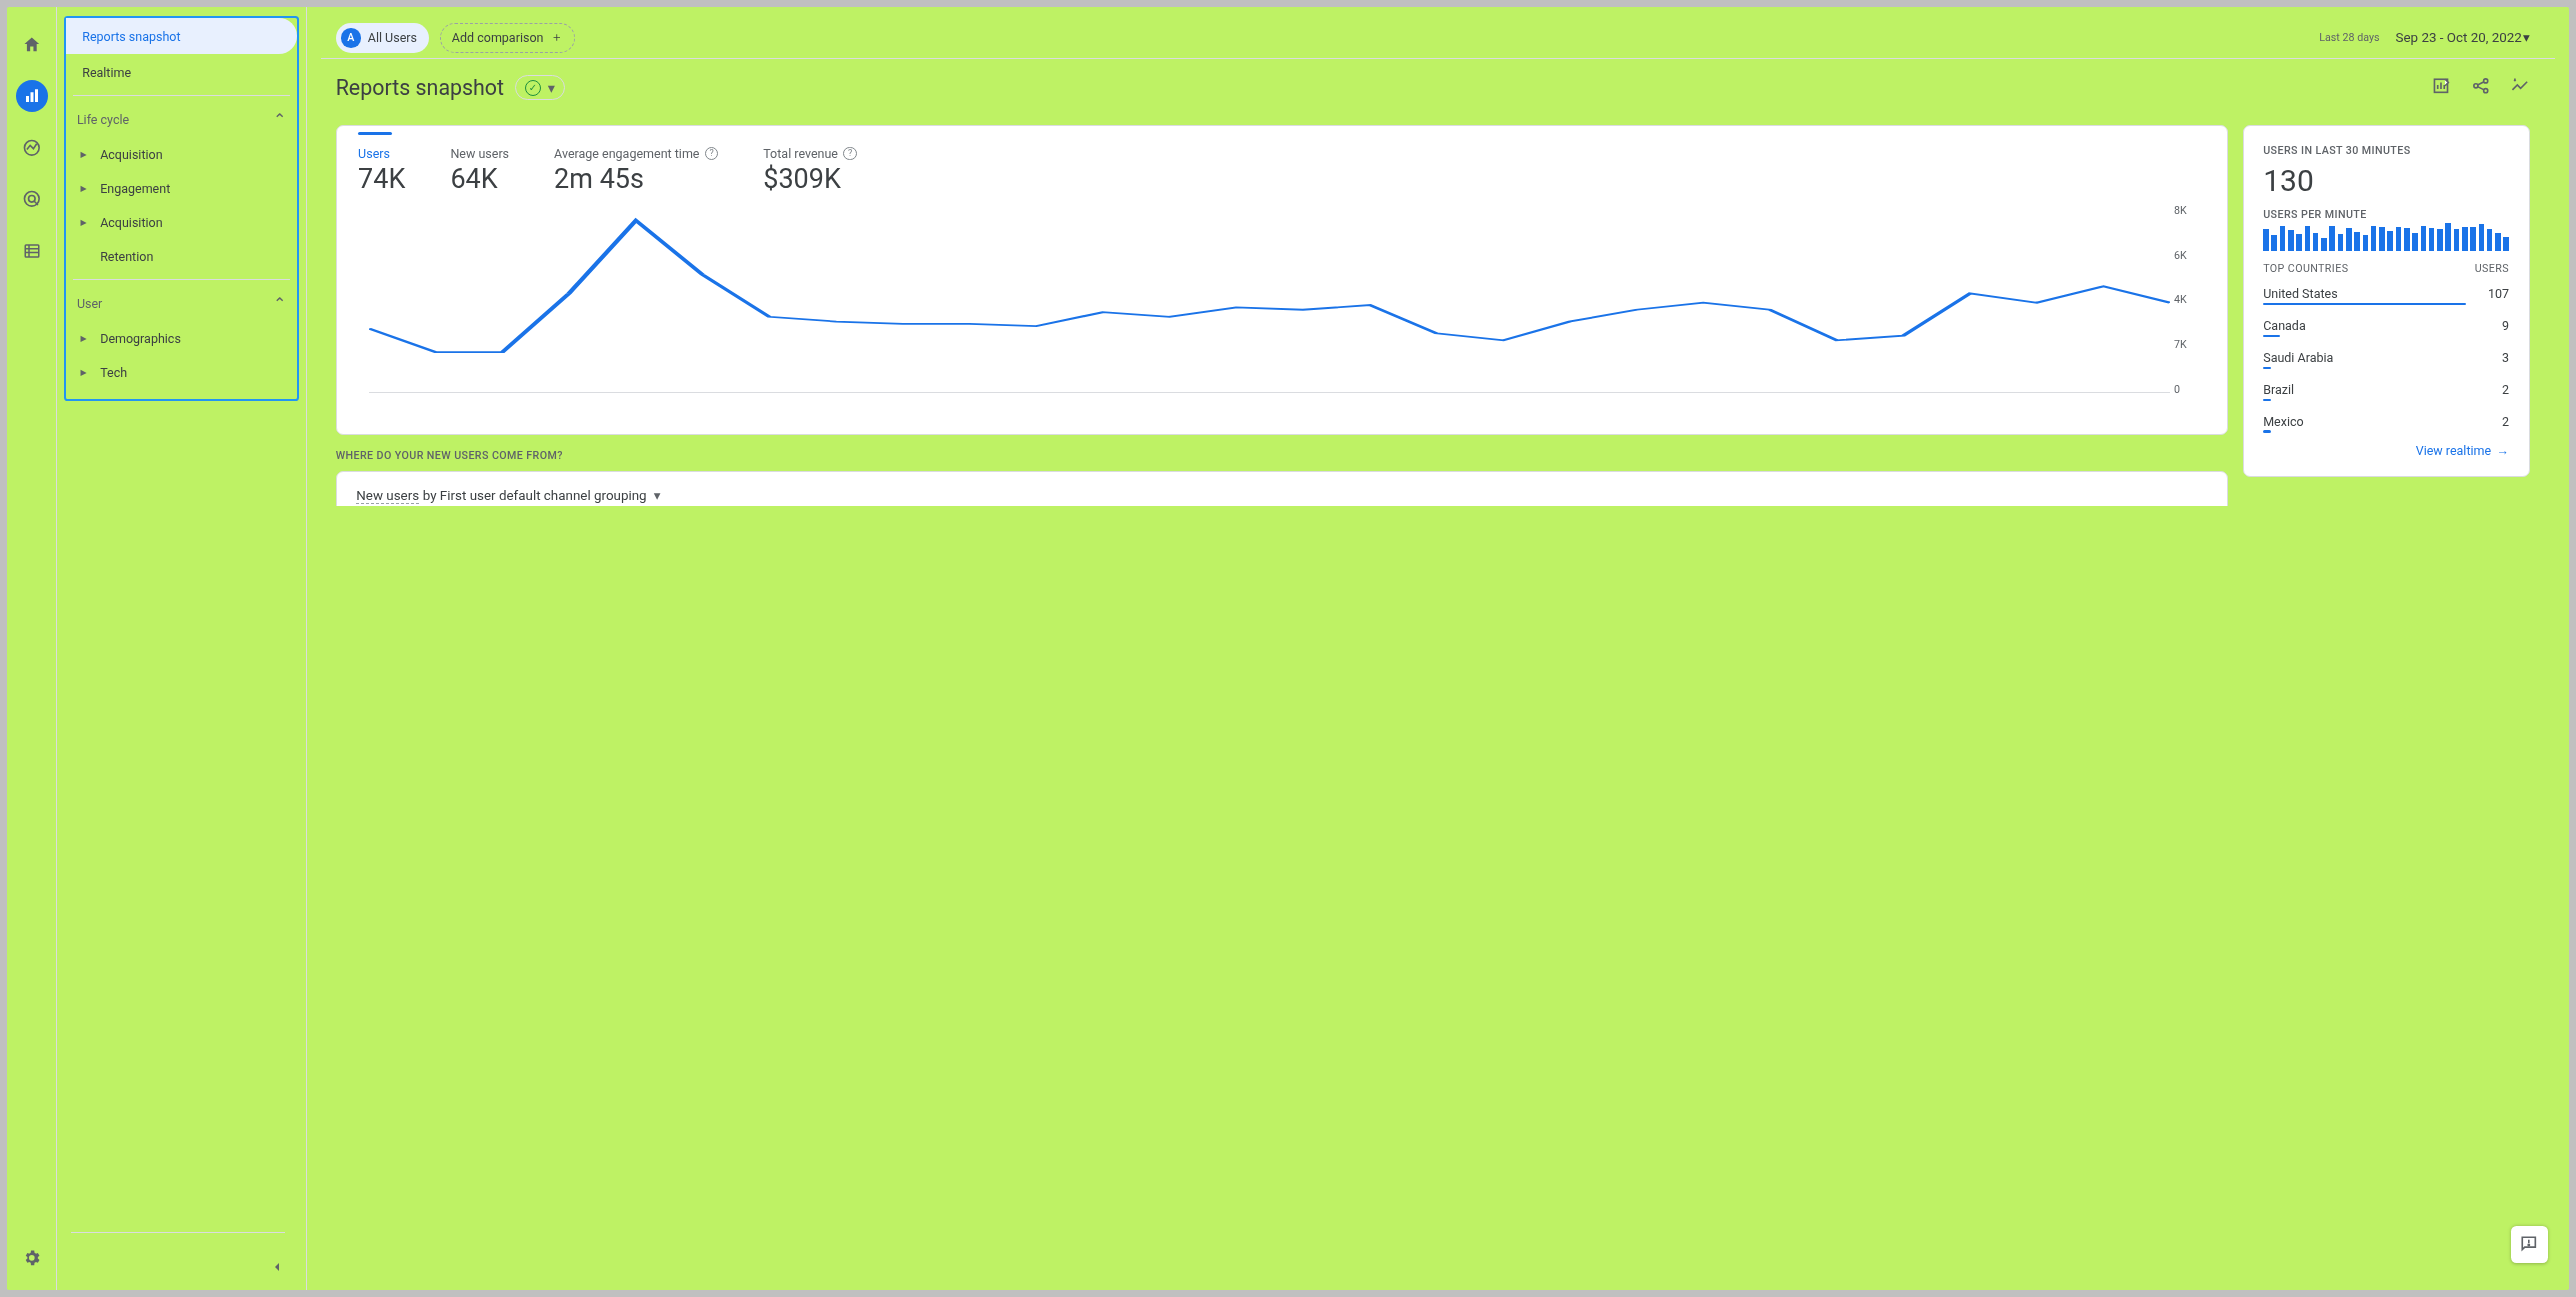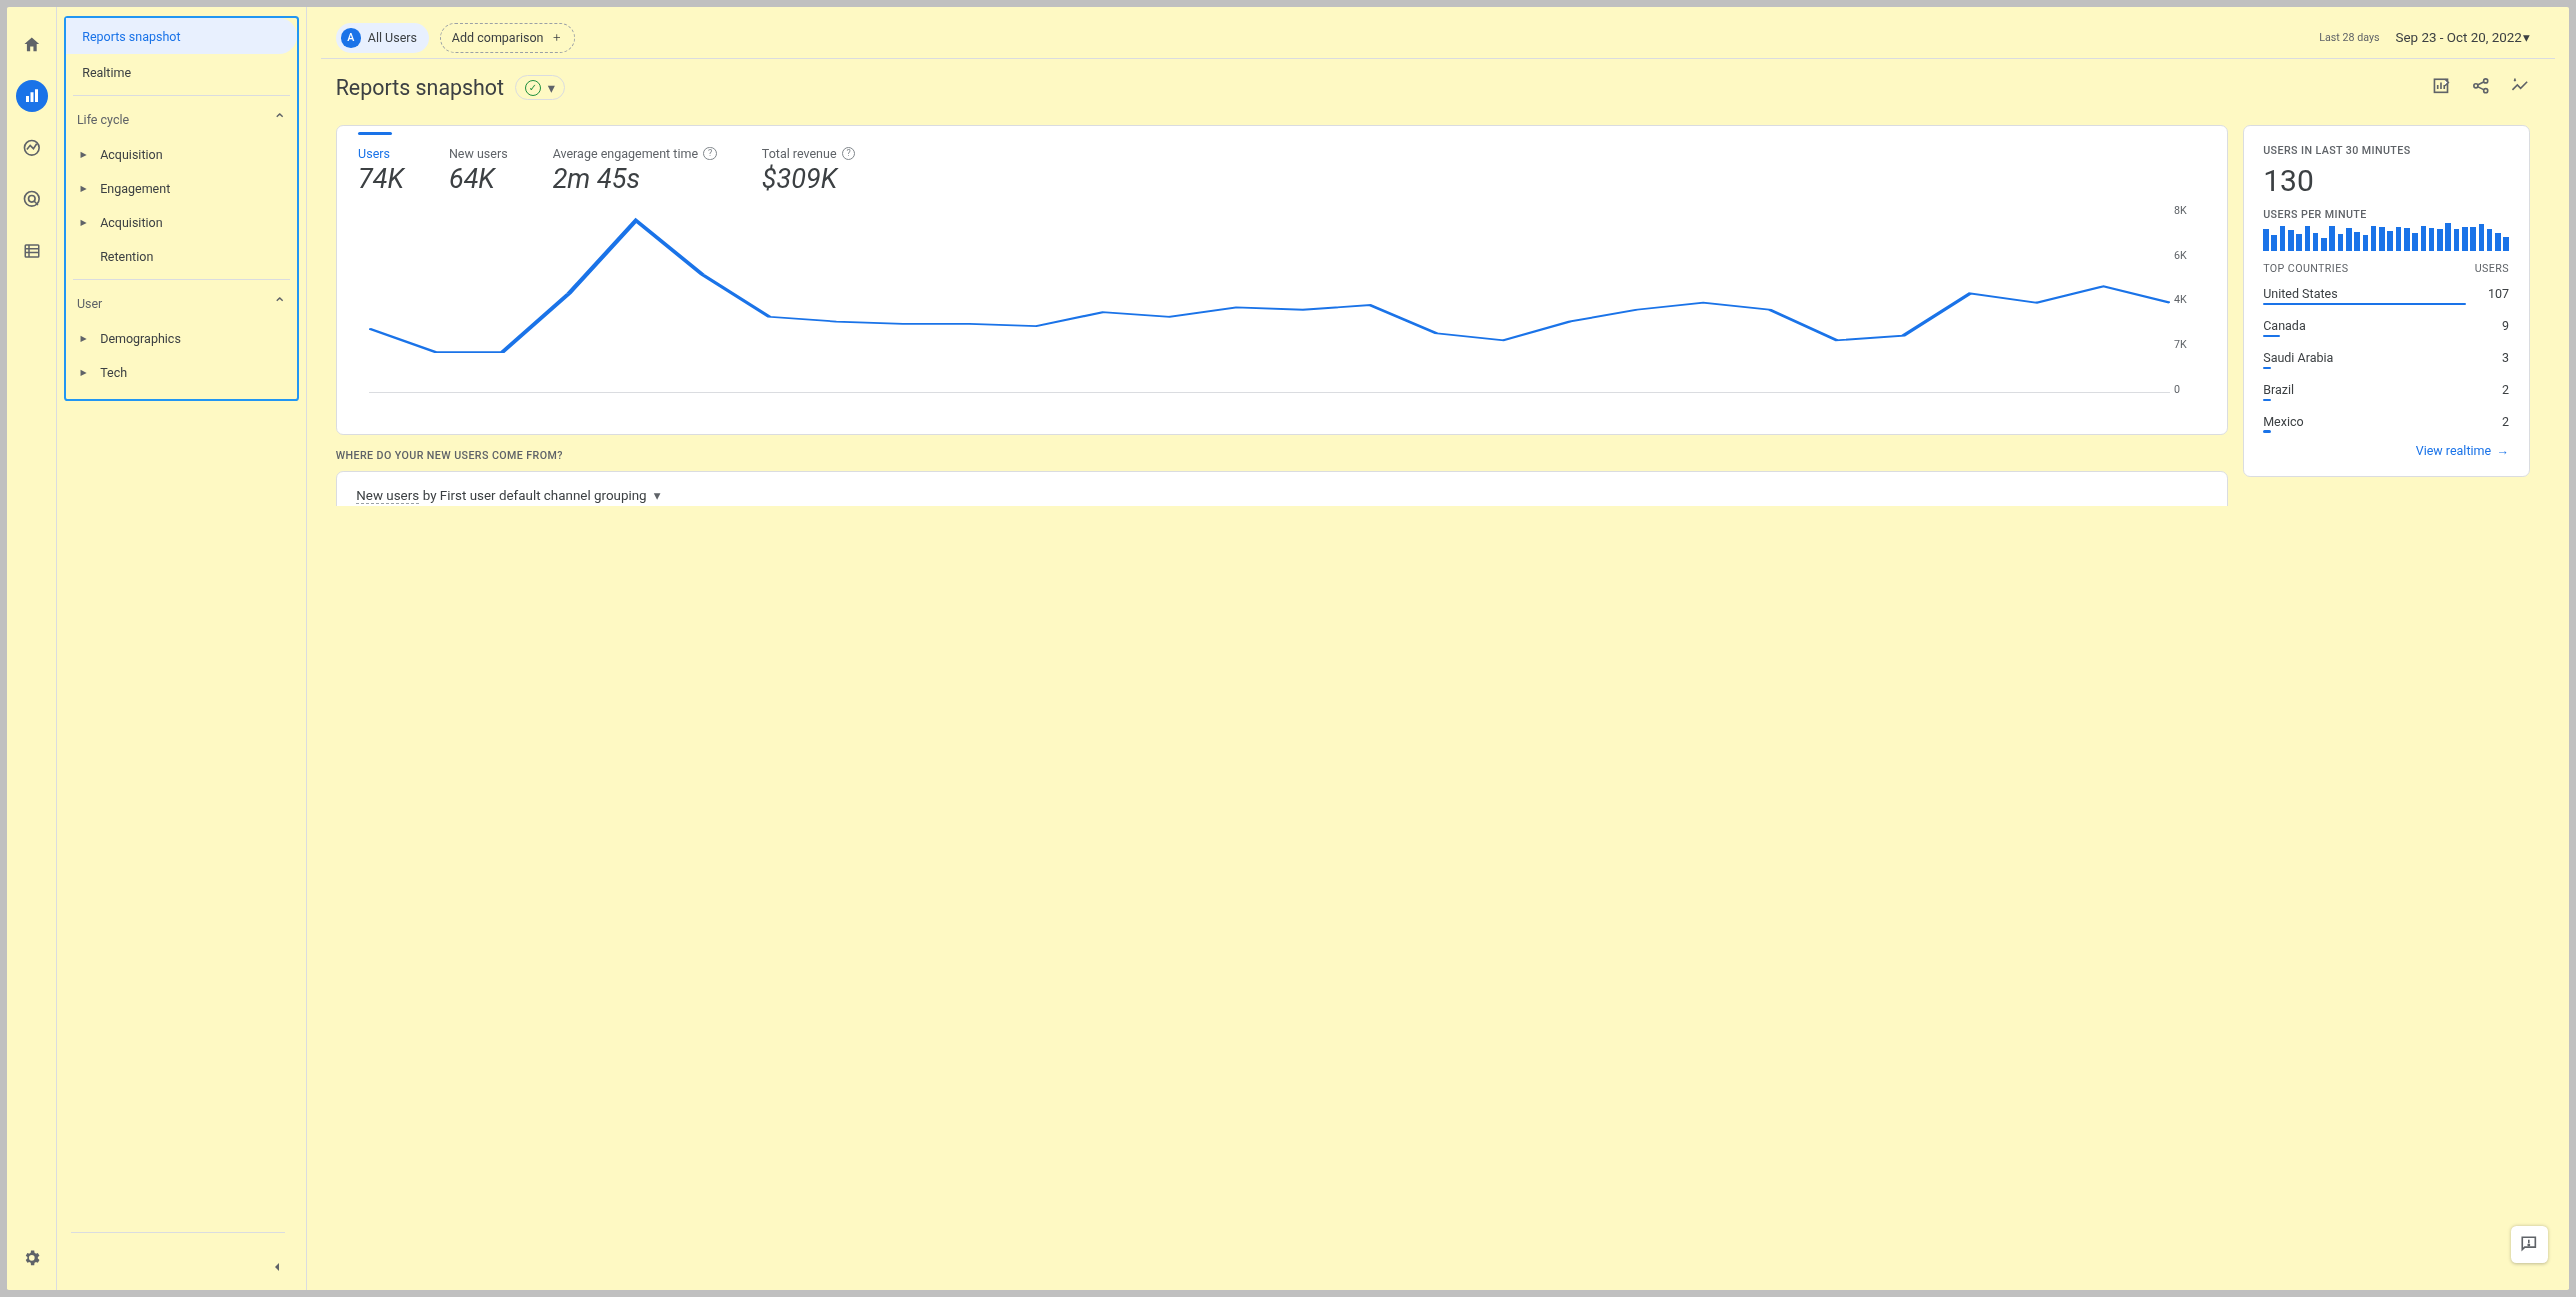--- a/index.html
+++ b/index.html
@@ -20,7 +20,7 @@
     color: var(--dark-text);
   }
   .frame {
-    background: #fef9c3;
+    background: #bef264;
     margin: 7.1px;
     border-radius: 1.8px;
     height: calc(100vh - 14.3px);

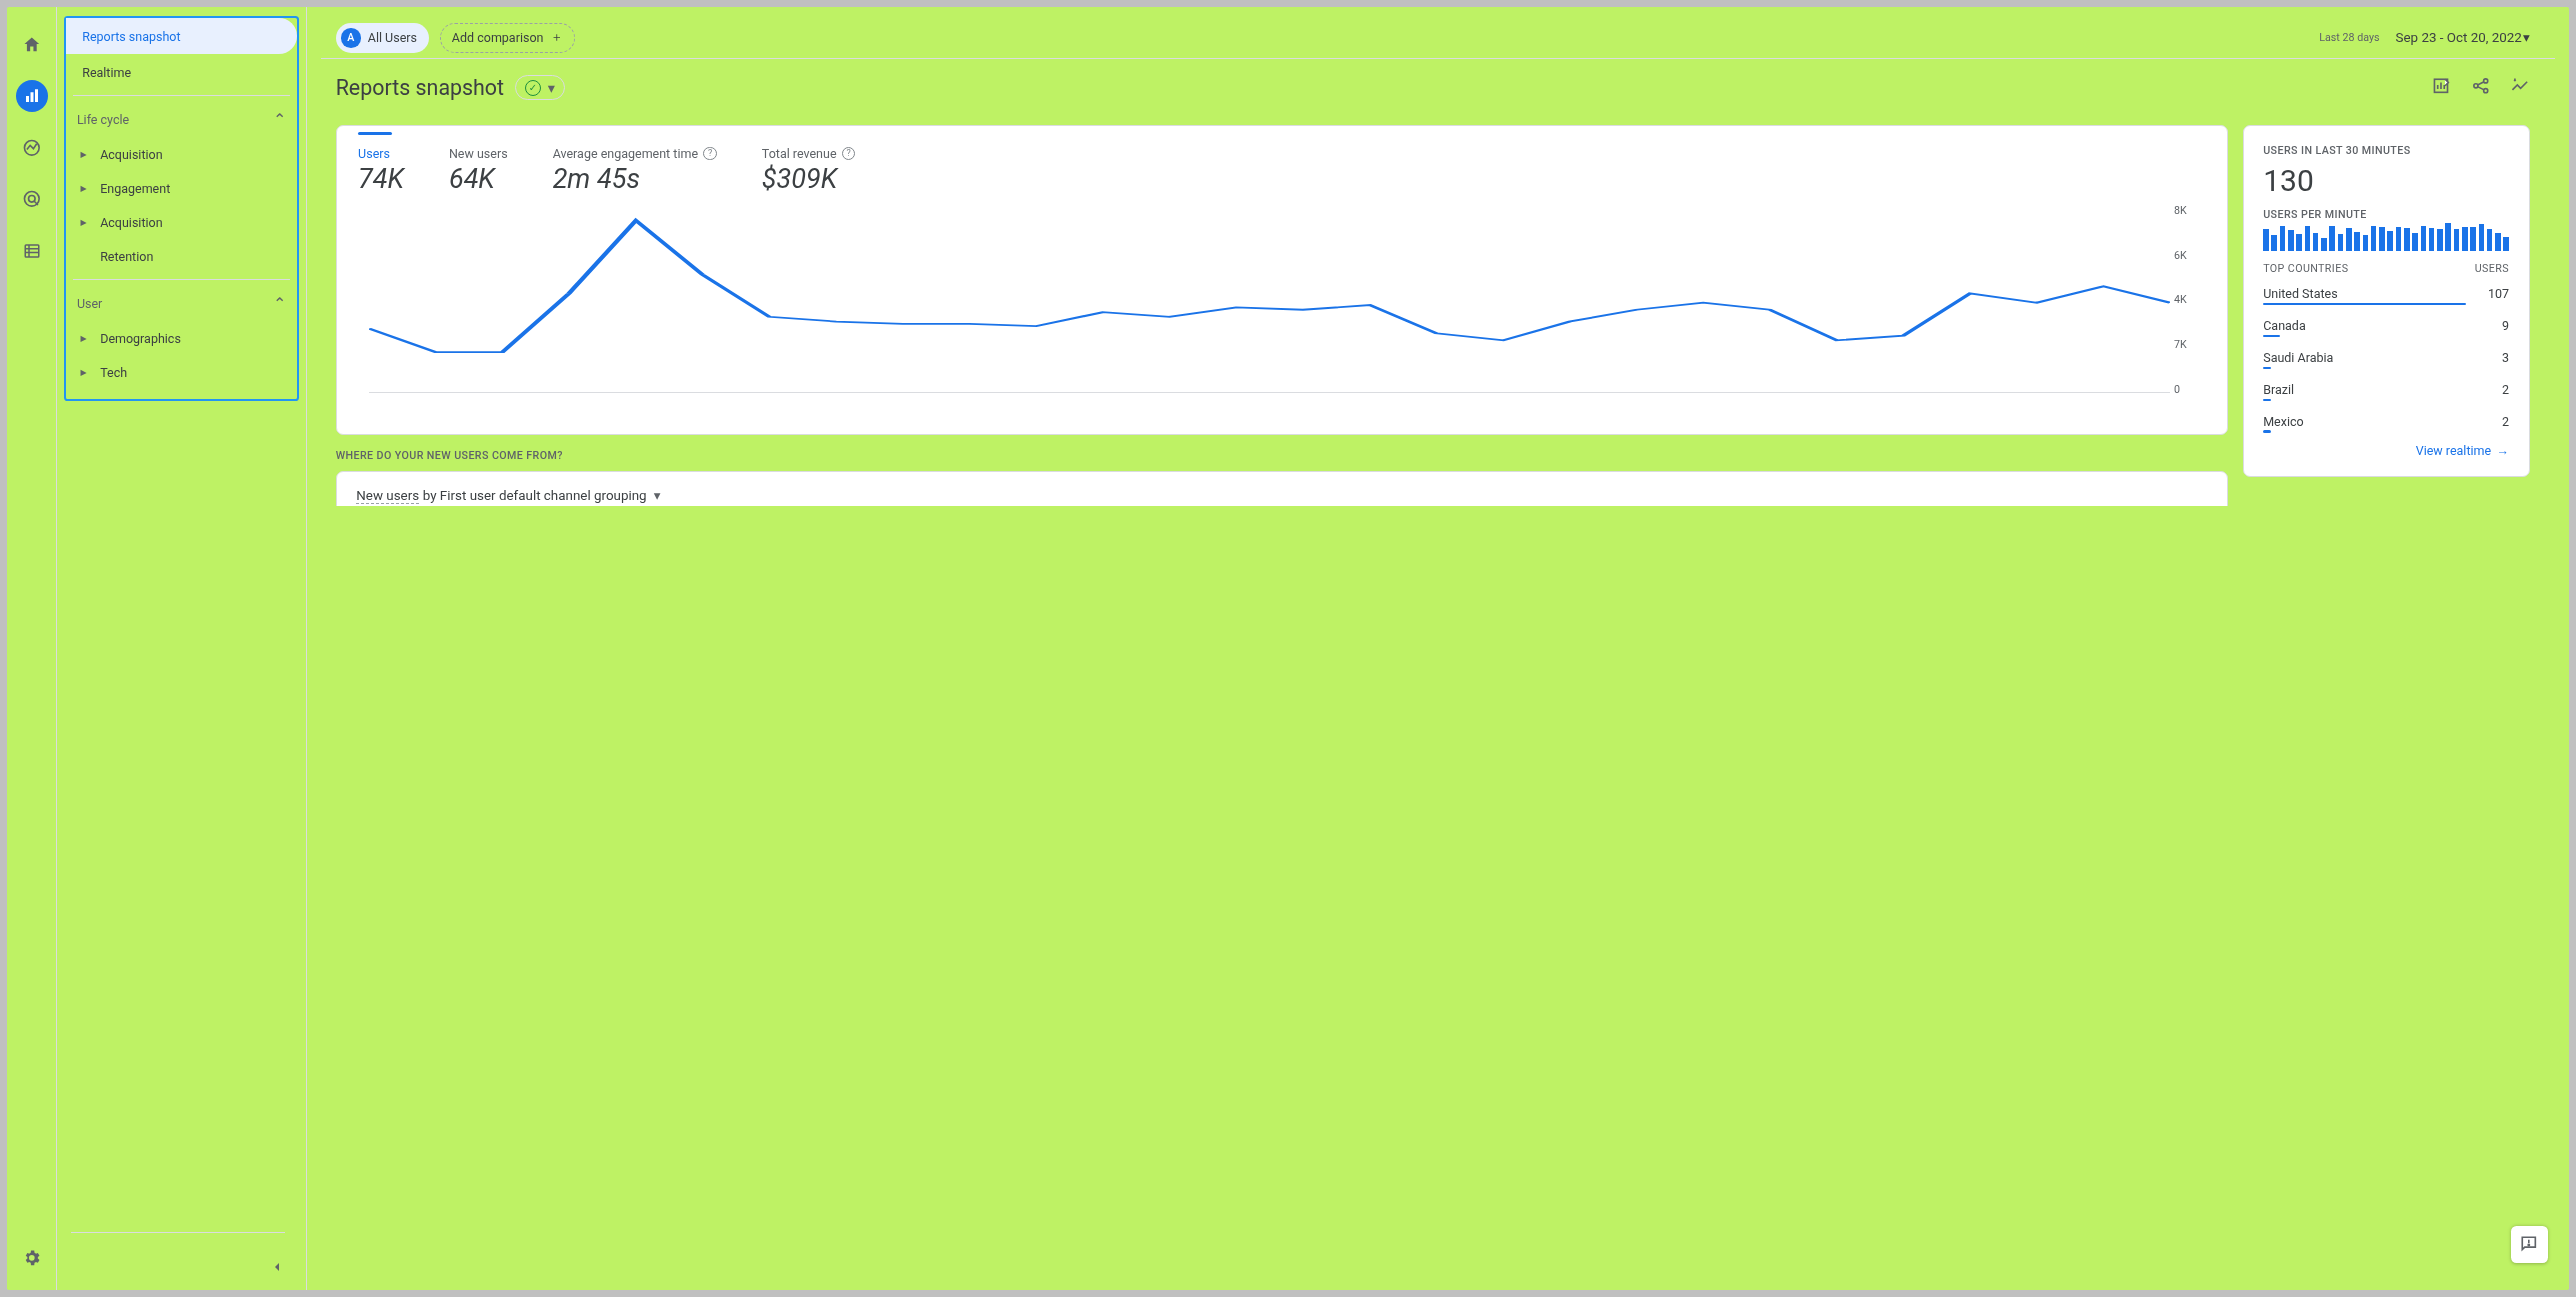--- a/index.html
+++ b/index.html
@@ -151,7 +151,7 @@
   .metric { display: flex; flex-direction: column; gap: 1.8px; }
   .metric-label { font-size: 12.5px; color: #5f6368; display: flex; align-items: center; gap: 5.4px; }
   .metric-label.active { color: var(--blue); }
-  .metric-value { font-size: 27px; color: #3c4043; font-style: italic; }
+  .metric-value { font-size: 27px; color: #3c4043; }
   .active-underline { width: 34px; height: 3.6px; background: var(--blue); border-radius: 1.8px; margin: -10.7px 0 10.7px 0; }
 
   .chart-area { position: relative; height: 214px; margin-top: 3.6px; }

